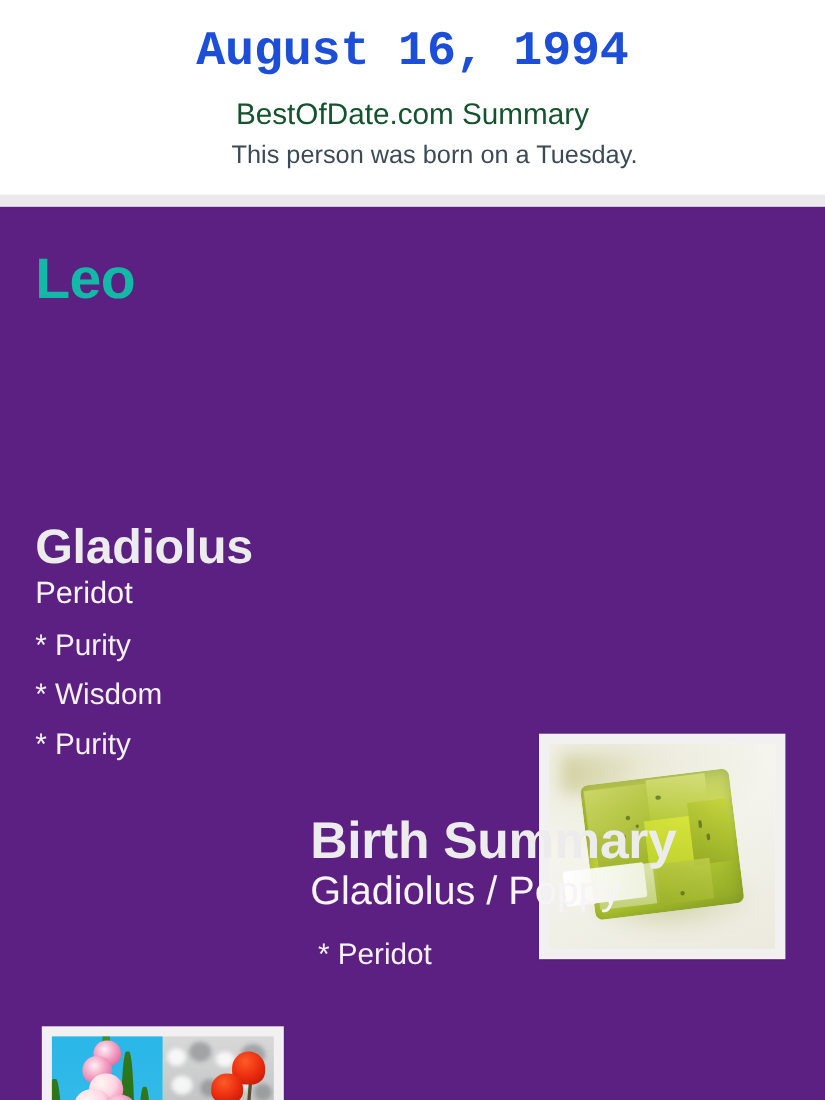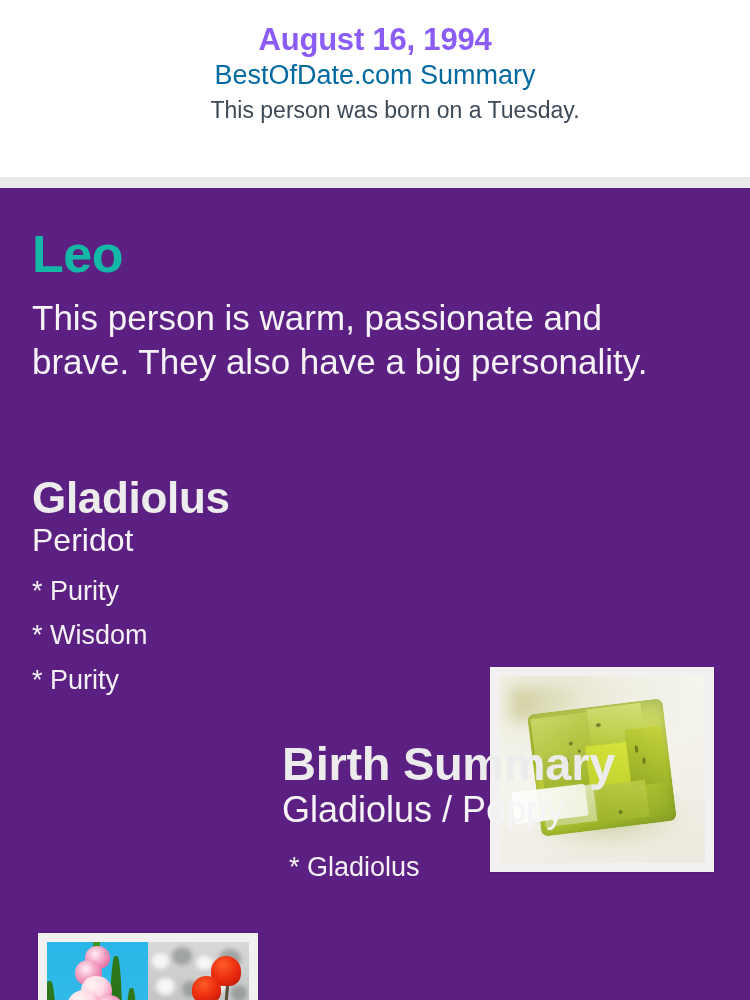--- a/index.html
+++ b/index.html
@@ -21,10 +21,10 @@
     padding-top:22px;
   }
   .date-title {
-    font-family:Liberation Sans, sans-serif;
-    font-size:31px;
+    font-family:Liberation Mono, monospace;
+    font-size:44px;
     font-weight:bold;
-    color:#8b5cf6;
+    color:#1d4ed8;
     line-height:1.18;
     letter-spacing:-0.2px;
   }

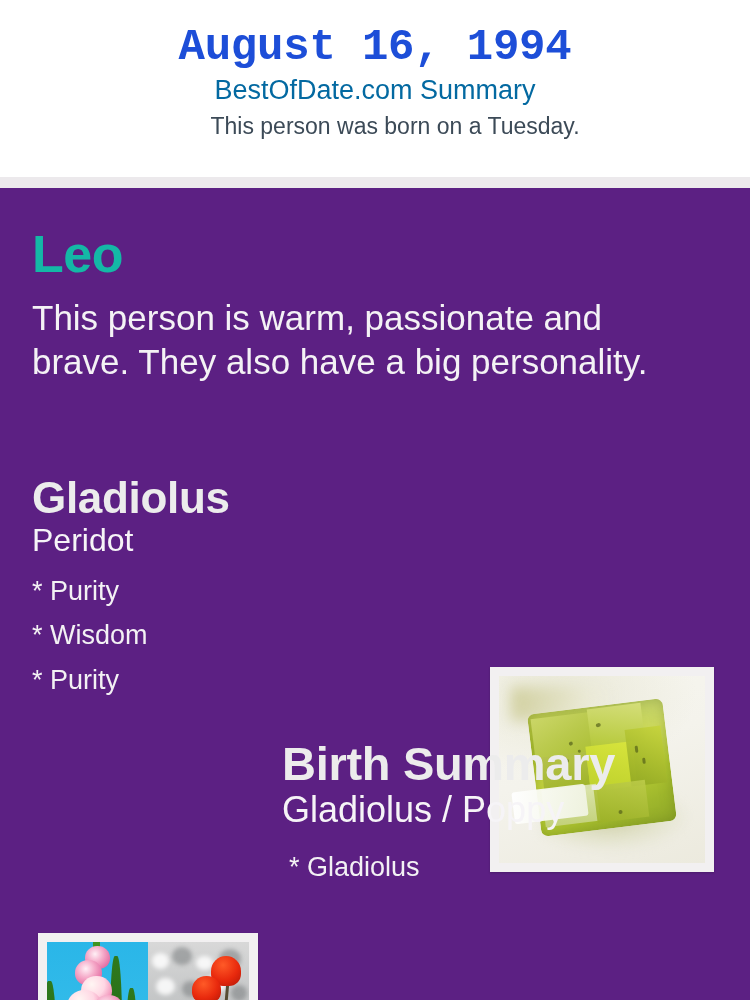--- a/index.html
+++ b/index.html
@@ -32,9 +32,9 @@
     font-family:"Liberation Sans", sans-serif;
     font-size:27px;
     font-weight:normal;
-    color:#0369a1;
+    color:#14532d;
     line-height:1.25;
-    margin-top:0;
+    margin-top:14px;
   }
   .born-line {
     font-family:"Liberation Sans", sans-serif;

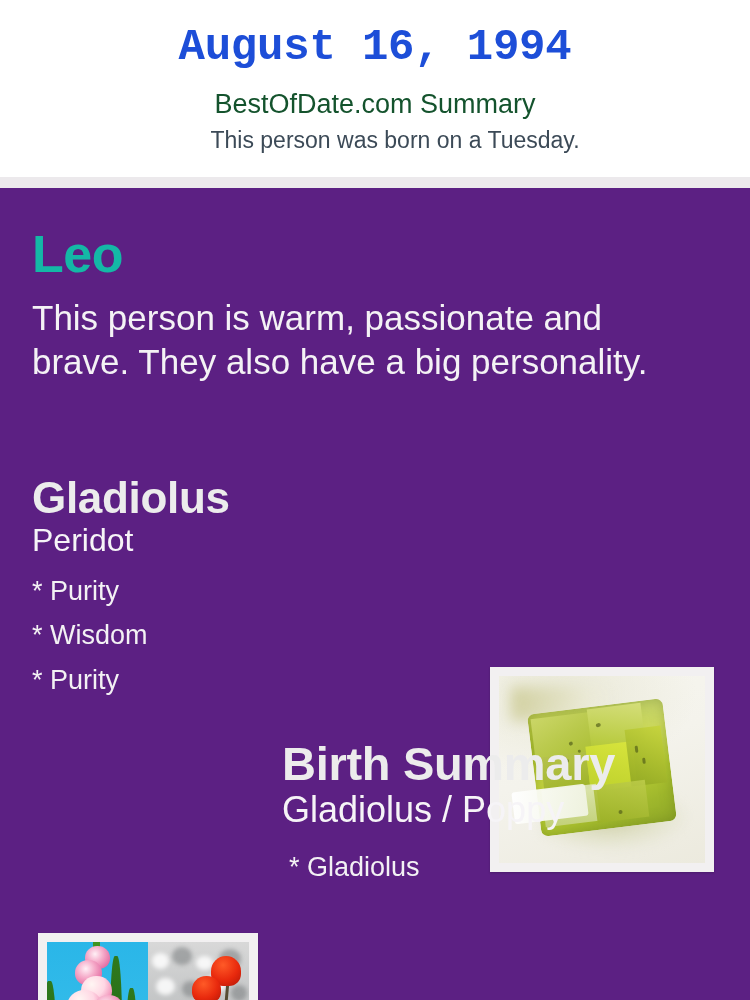--- a/index.html
+++ b/index.html
@@ -222,7 +222,6 @@
 <div class="purple-body">
 
   <div class="sign-name">Leo</div>
-  <div class="sign-desc">This person is warm, passionate and brave. They also have a big personality.</div>
 
   <div class="stone-block">
     <div class="section-heading">Gladiolus</div>

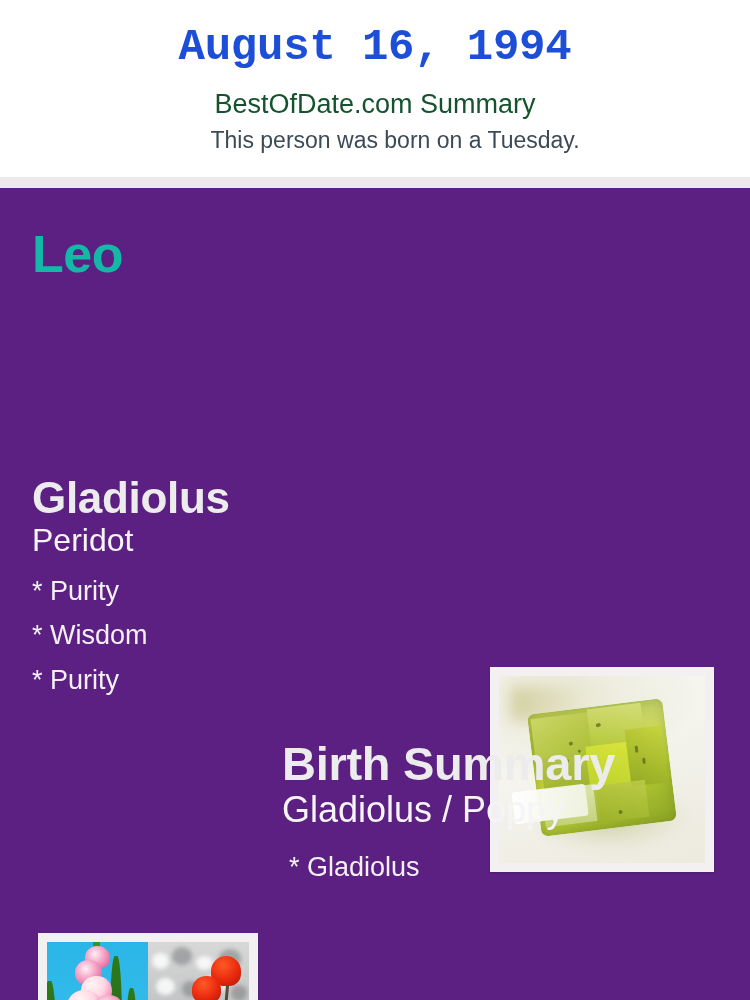--- a/index.html
+++ b/index.html
@@ -97,7 +97,7 @@
   }
   .section-sub {
     font-family:"Liberation Sans", sans-serif;
-    font-size:32px;
+    font-size:28px;
     font-weight:normal;
     color:#f6f4f7;
     line-height:1.18;

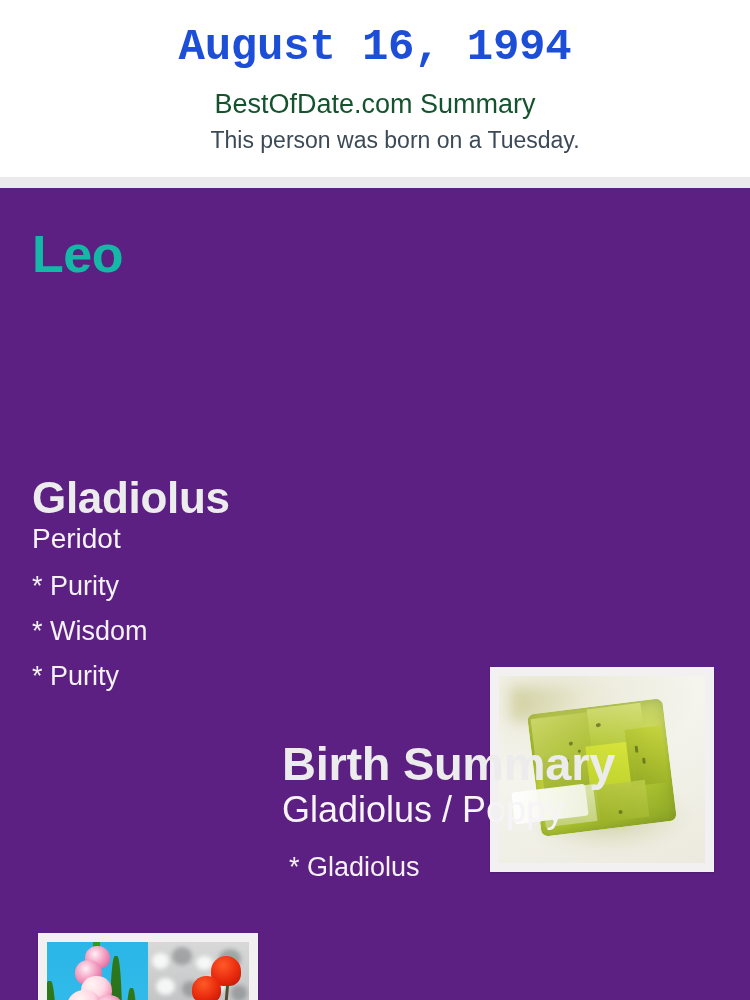--- a/index.html
+++ b/index.html
@@ -262,7 +262,7 @@
     <div class="section-heading">Birth Summary</div>
     <div class="section-sub">Gladiolus / Poppy</div>
     <ul class="trait-list">
-      <li class="trait-item">* Gladiolus</li>
+      <li class="trait-item">* Peridot</li>
     </ul>
   </div>
 

